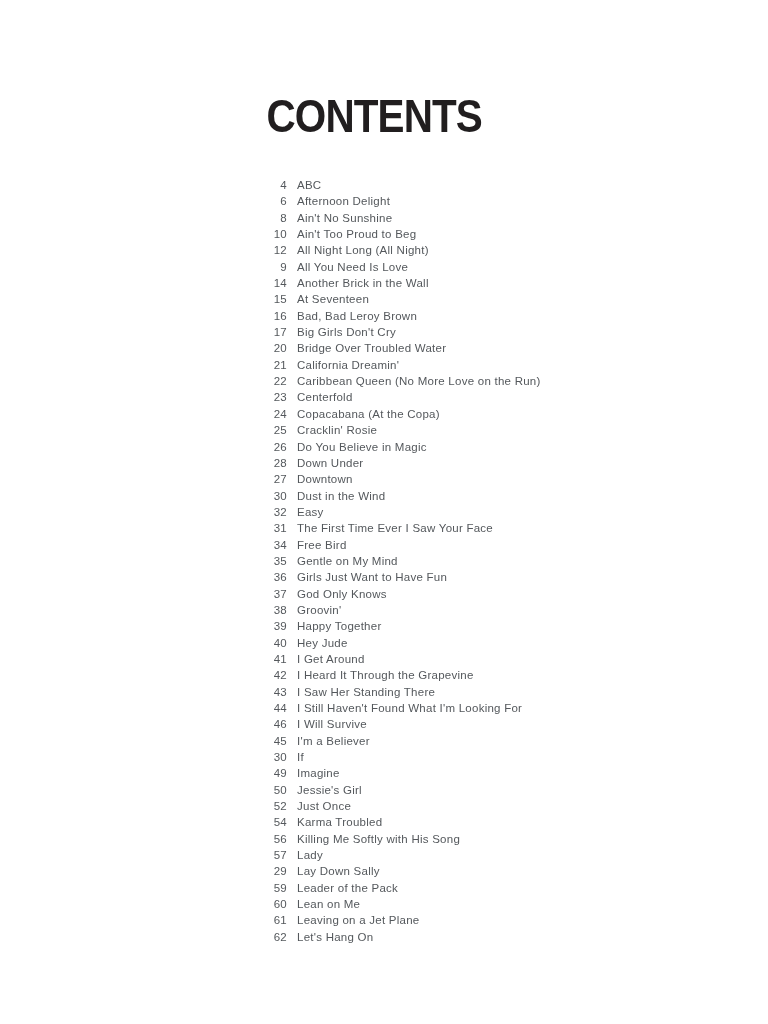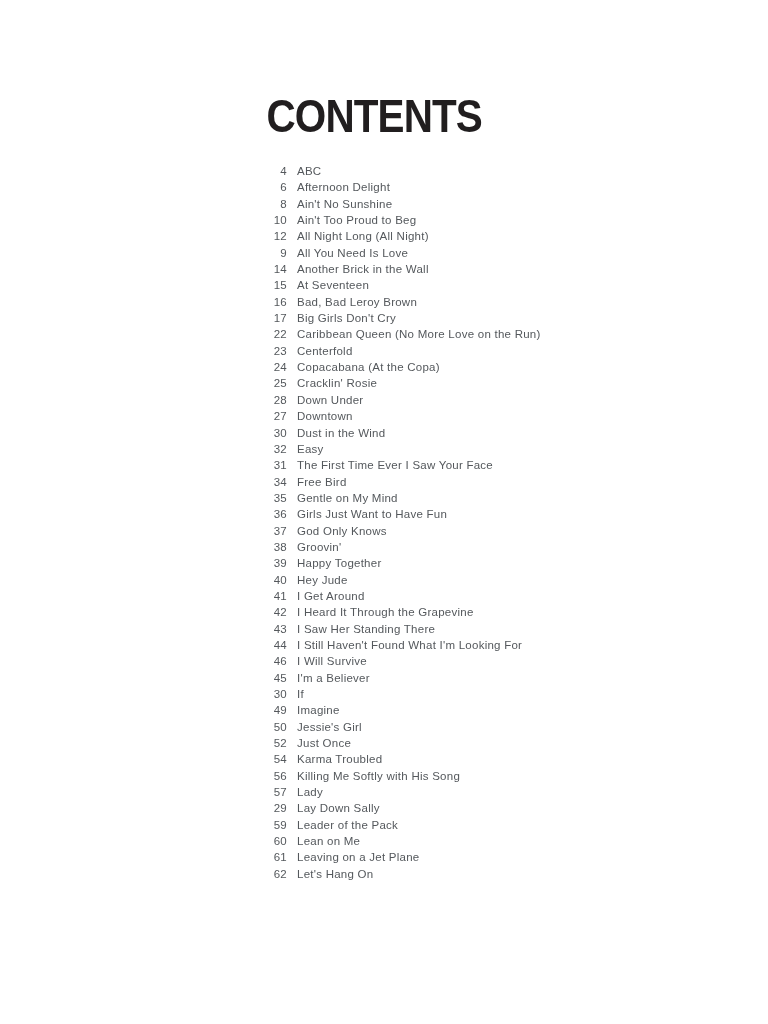--- a/index.html
+++ b/index.html
@@ -55,6 +55,7 @@
   .toc-title {
     margin-left: 10px;
     white-space: nowrap;
+    margin-top: 14px;
   }
 </style>
 </head>

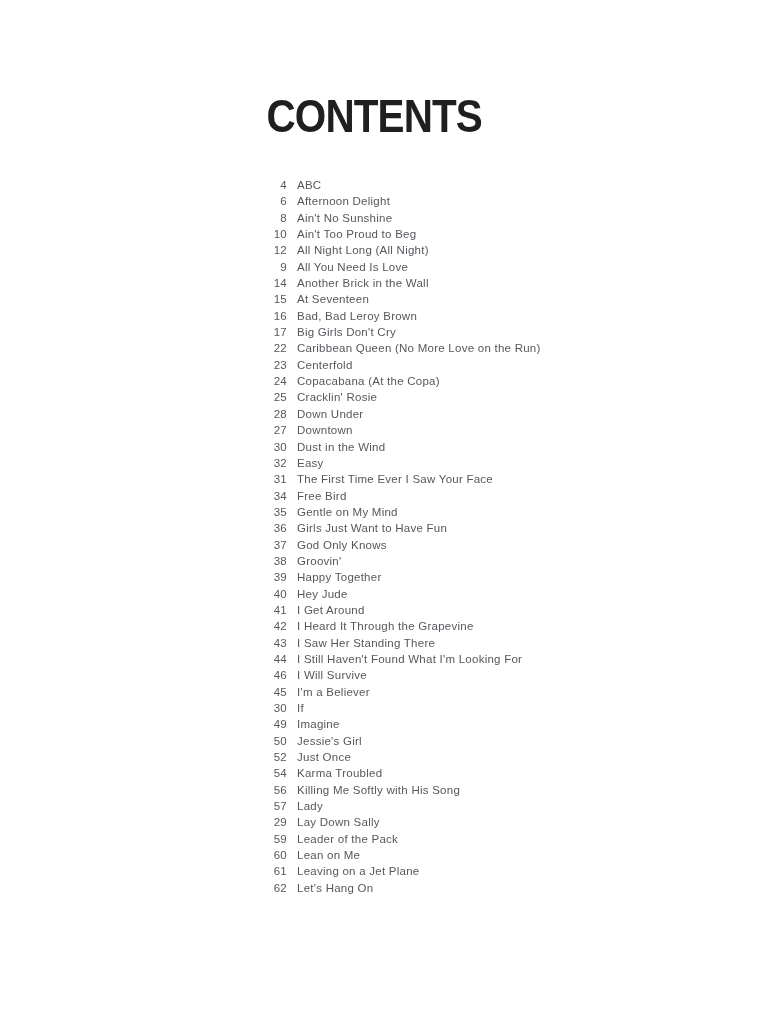--- a/index.html
+++ b/index.html
@@ -120,6 +120,10 @@
       </div>
 
 
+      <div class="toc-row">
+        <span class="toc-num">20</span>
+        <span class="toc-title">Bridge Over Troubled Water</span>
+      </div>
 
 
       <div class="toc-row">

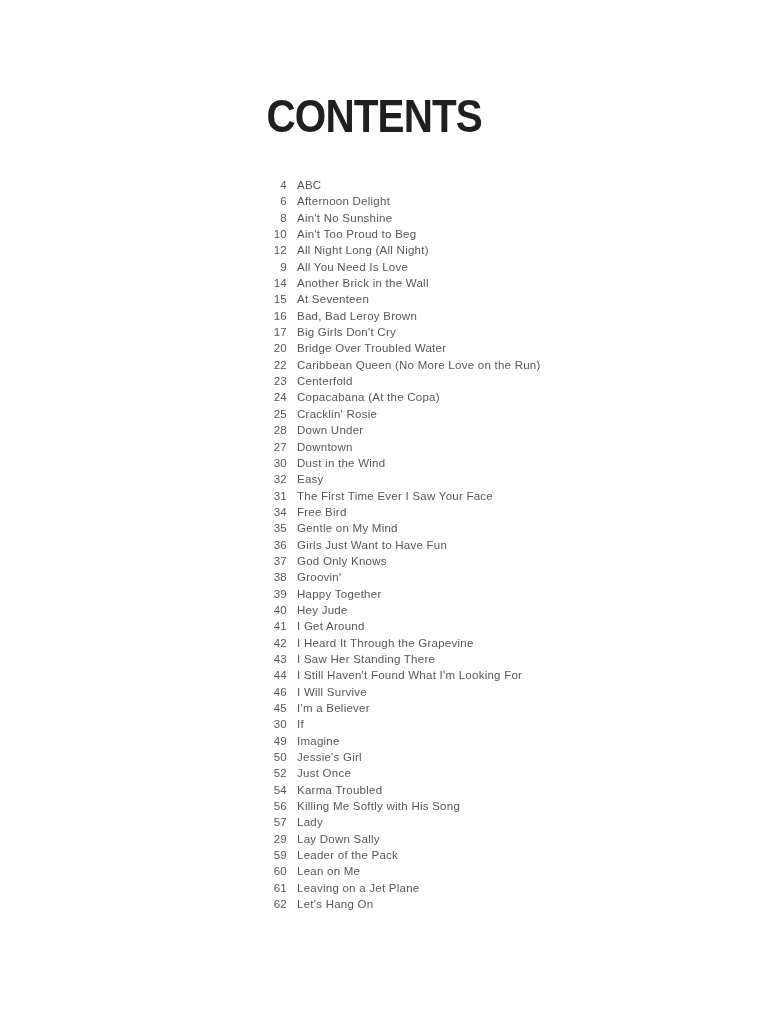--- a/index.html
+++ b/index.html
@@ -125,6 +125,10 @@
         <span class="toc-title">Bridge Over Troubled Water</span>
       </div>
 
+      <div class="toc-row">
+        <span class="toc-num">21</span>
+        <span class="toc-title">California Dreamin'</span>
+      </div>
 
       <div class="toc-row">
         <span class="toc-num">22</span>

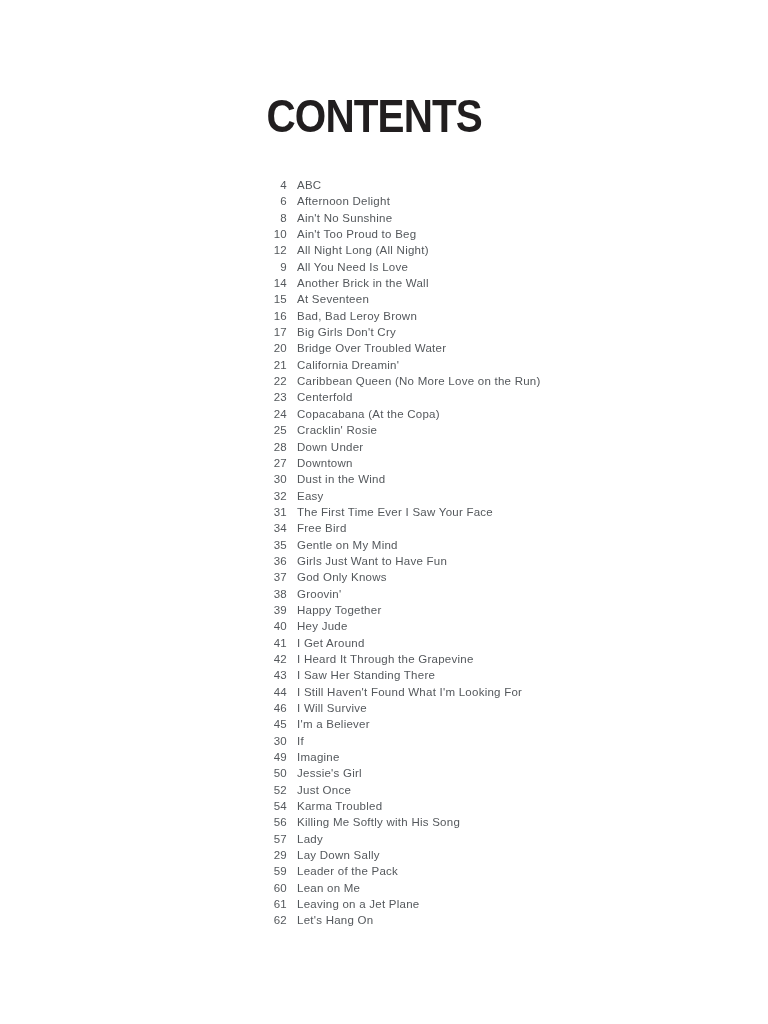--- a/index.html
+++ b/index.html
@@ -150,6 +150,10 @@
         <span class="toc-title">Cracklin' Rosie</span>
       </div>
 
+      <div class="toc-row">
+        <span class="toc-num">26</span>
+        <span class="toc-title">Do You Believe in Magic</span>
+      </div>
 
       <div class="toc-row">
         <span class="toc-num">28</span>

